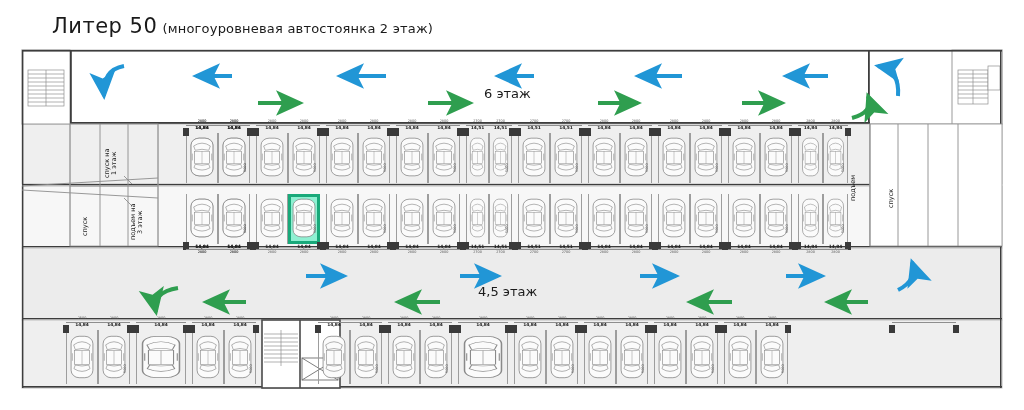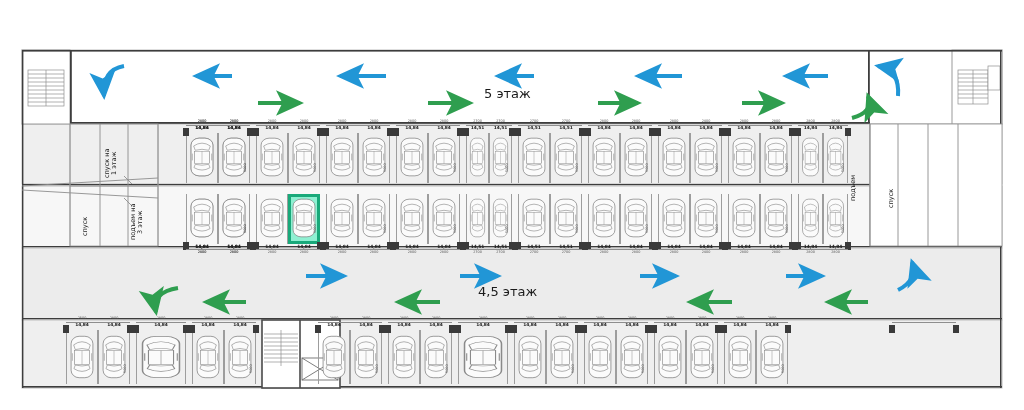--- a/index.html
+++ b/index.html
@@ -30,6 +30,10 @@
 
 <div id="stage">
 
+  <div class="title">
+    <span class="main">Литер 50</span>
+    <span class="sub">(многоуровневая автостоянка 2 этаж)</span>
+  </div>
 
   <svg id="plan" width="1024" height="410" viewBox="0 0 1024 410" style="position:absolute;left:0;top:0;">
     <defs>

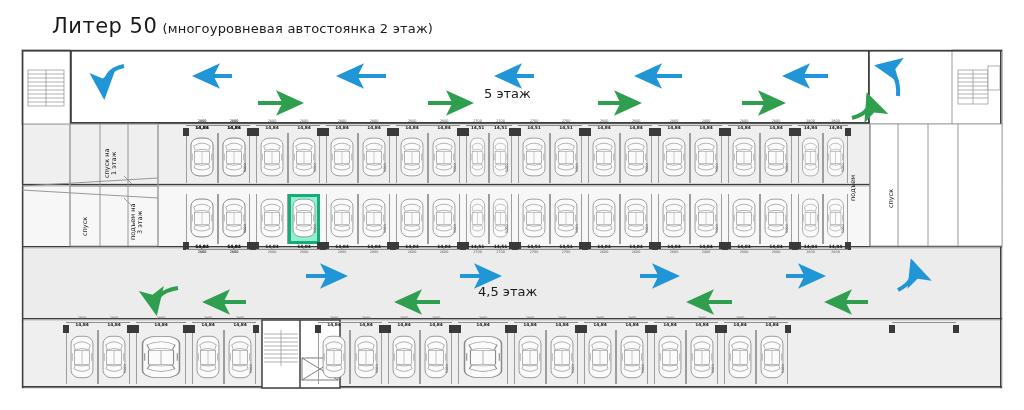--- a/index.html
+++ b/index.html
@@ -192,7 +192,7 @@
     </g>
   </svg>
 
-  <div class="hlabel" style="left:484px;top:86px;">5 этаж</div>
+  <div class="hlabel" style="left:484px;top:86px;">6 этаж</div>
   <div class="hlabel" style="left:478px;top:284px;">4,5 этаж</div>
 
   <div class="vlabel" style="left:104px;top:136px;height:54px;">спуск на

